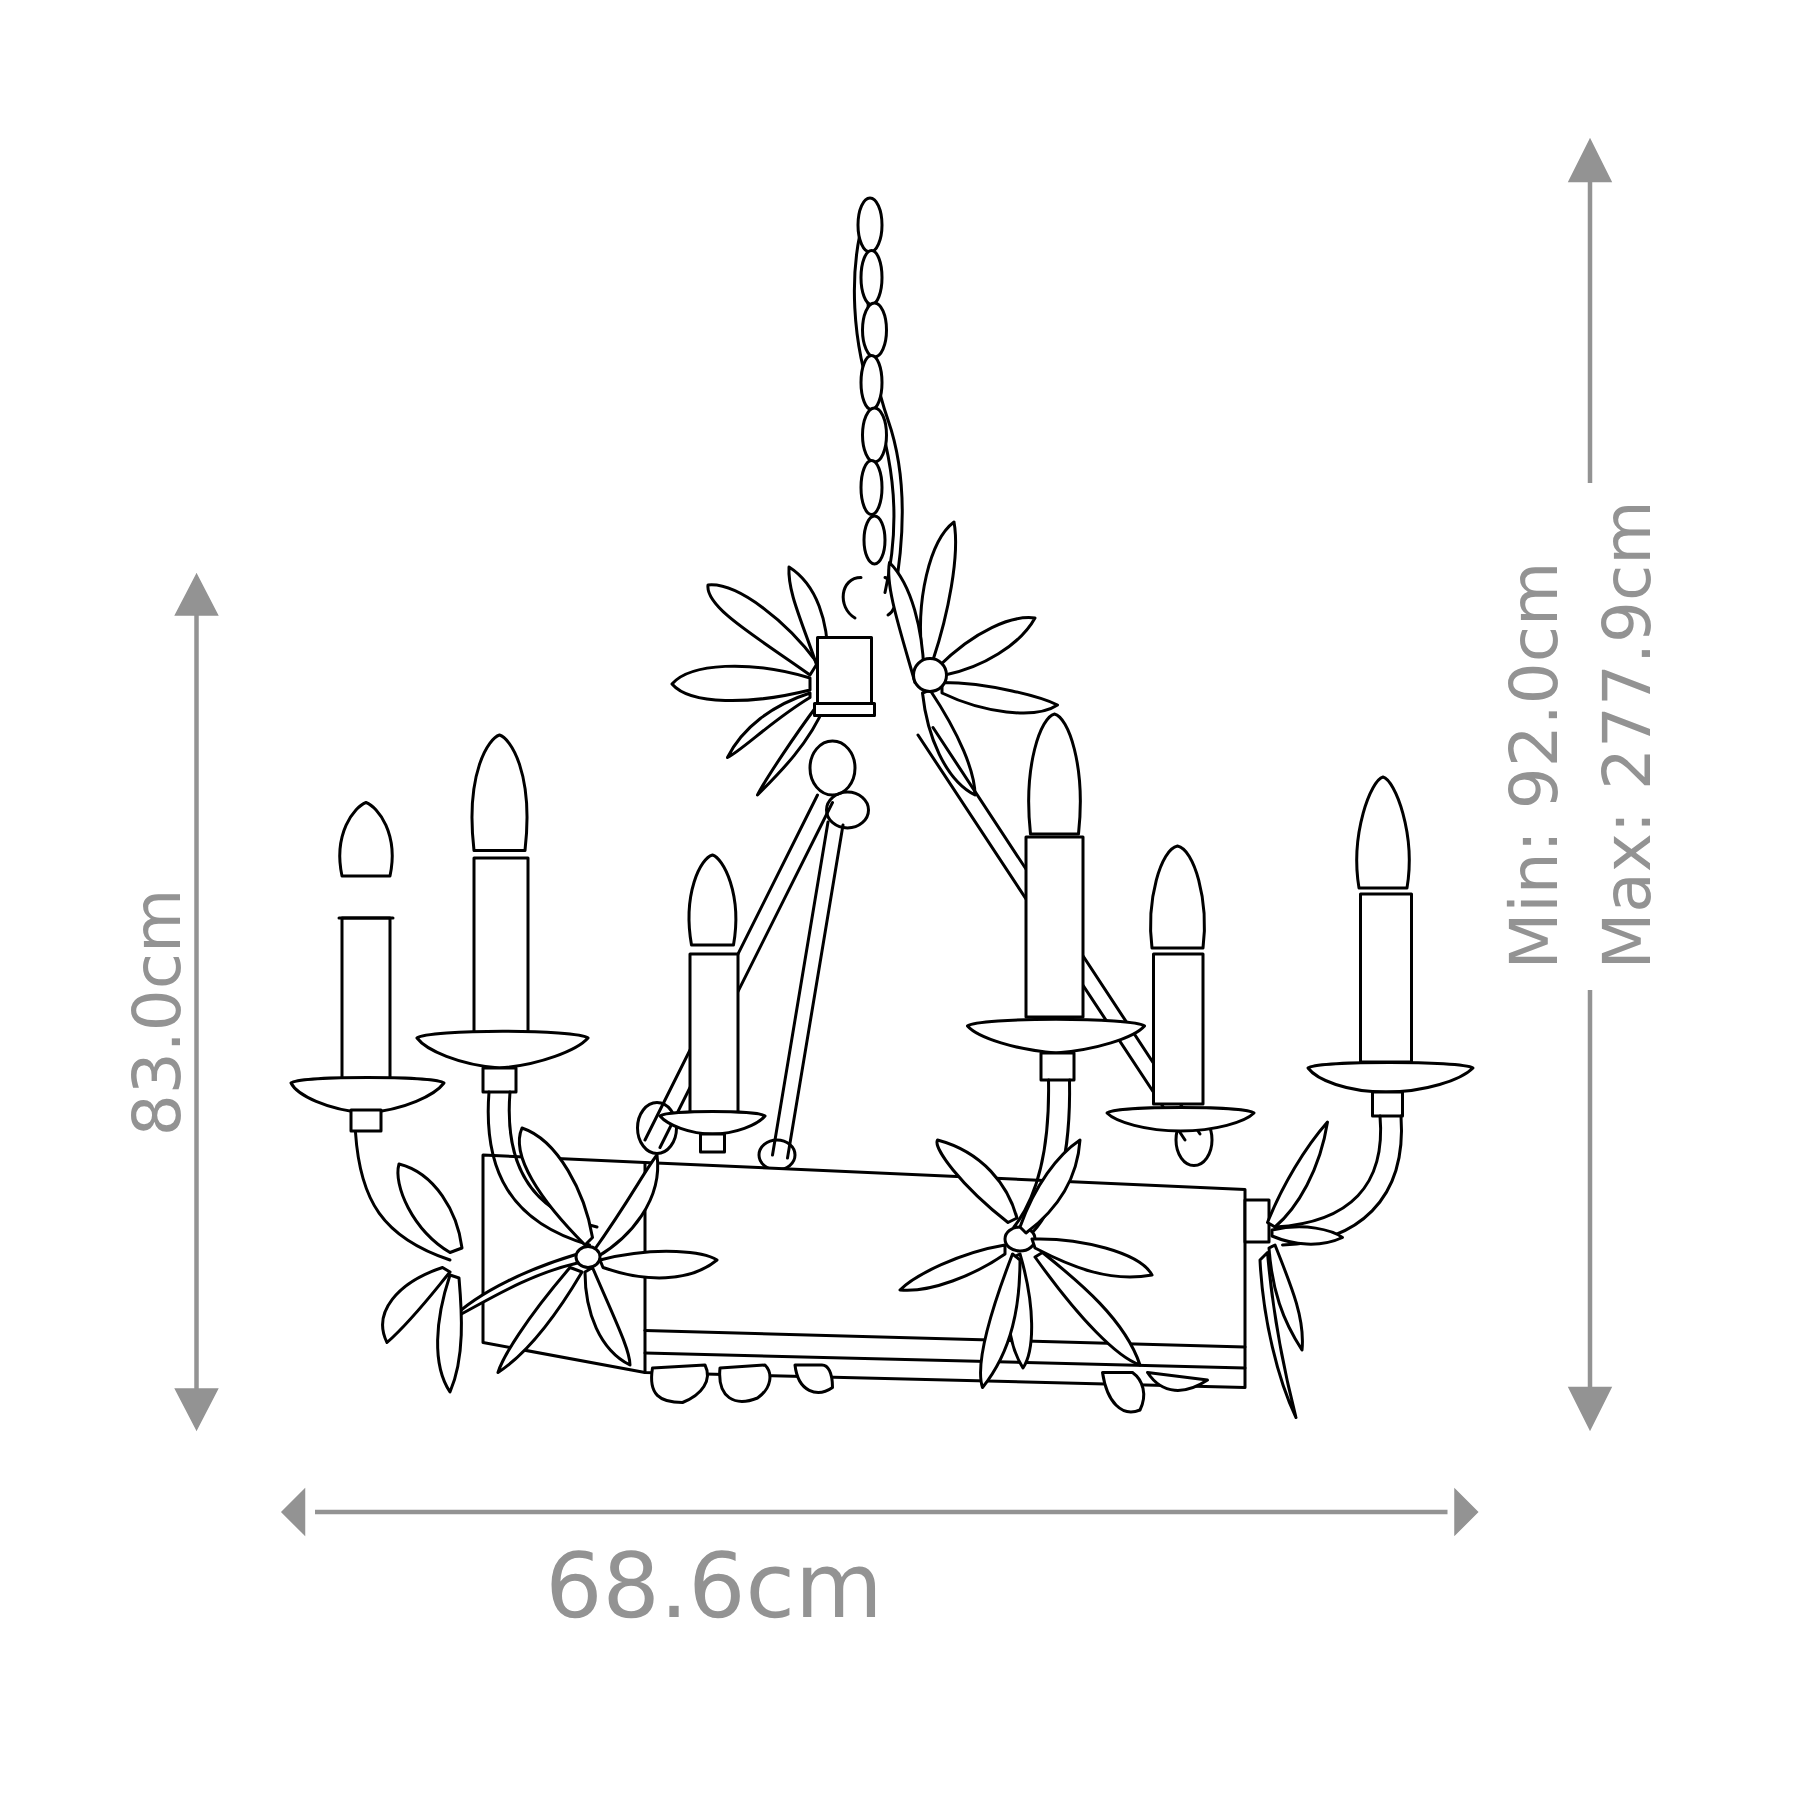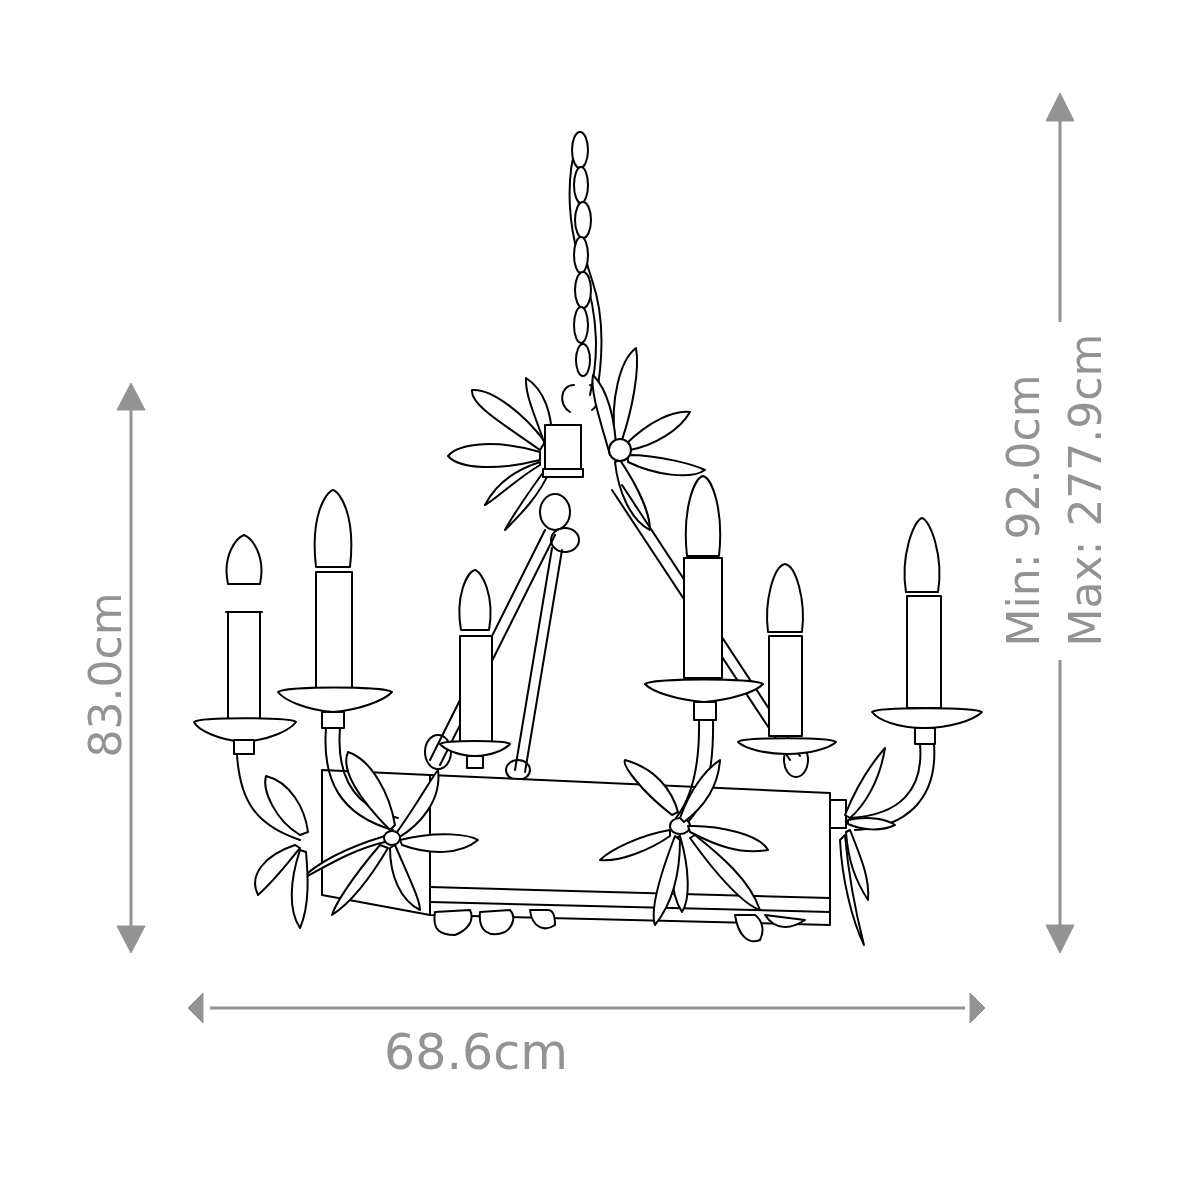--- a/index.html
+++ b/index.html
@@ -6,7 +6,7 @@
     body { width: 1200px; height: 1200px; position: relative; overflow: hidden; font-family: "DejaVu Sans", sans-serif; }
     .canvas { position: absolute; left: 0; top: 0; width: 1200px; height: 1200px; }
     .dim-label { position: absolute; color: #939393; font-family: "DejaVu Sans", sans-serif; white-space: nowrap; line-height: 1; letter-spacing: 0px; }
-    .dim-width { left: 0; width: 952px; top: 1028px; text-align: center; font-size: 49px; }
+    .dim-width { left: 0; width: 952px; top: 1028px; text-align: center; font-size: 60px; }
     .dim-height { left: 106px; top: 675px; transform: translate(-50%, -50%) rotate(-90deg); font-size: 44px; }
     .dim-drop { left: 1055px; top: 490px; transform: translate(-50%, -50%) rotate(-90deg); font-size: 44px; text-align: left; line-height: 62px; }
     .dim-drop span { display: block; }

